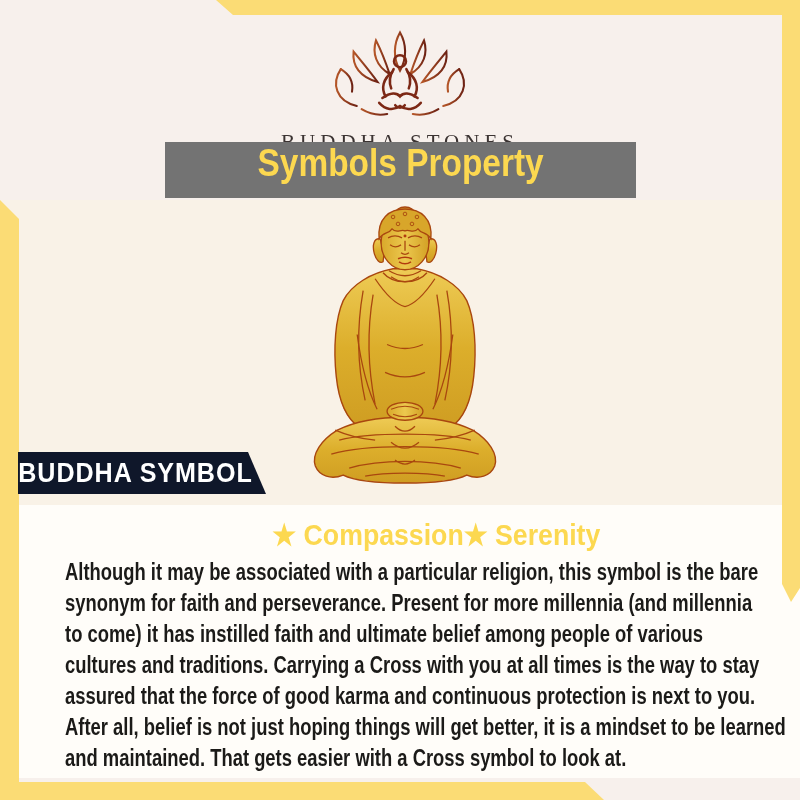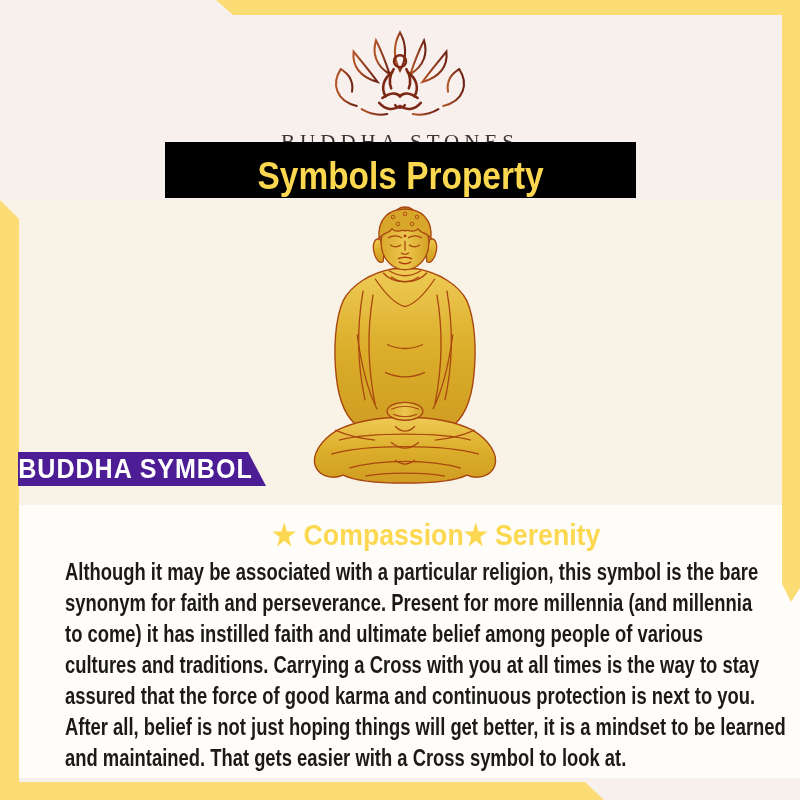--- a/index.html
+++ b/index.html
@@ -25,8 +25,8 @@
   }
   
   .title-banner{
-    left:165px;top:142px;width:471px;height:56px;background:#000000;
-    display:flex;align-items:flex-end;justify-content:center;
+    left:165px;top:142px;width:471px;height:56px;background:#737373;
+    display:flex;align-items:flex-start;justify-content:center;
   }
   .title-text{
     font-size:38px;font-weight:700;color:#fcd850;white-space:nowrap;

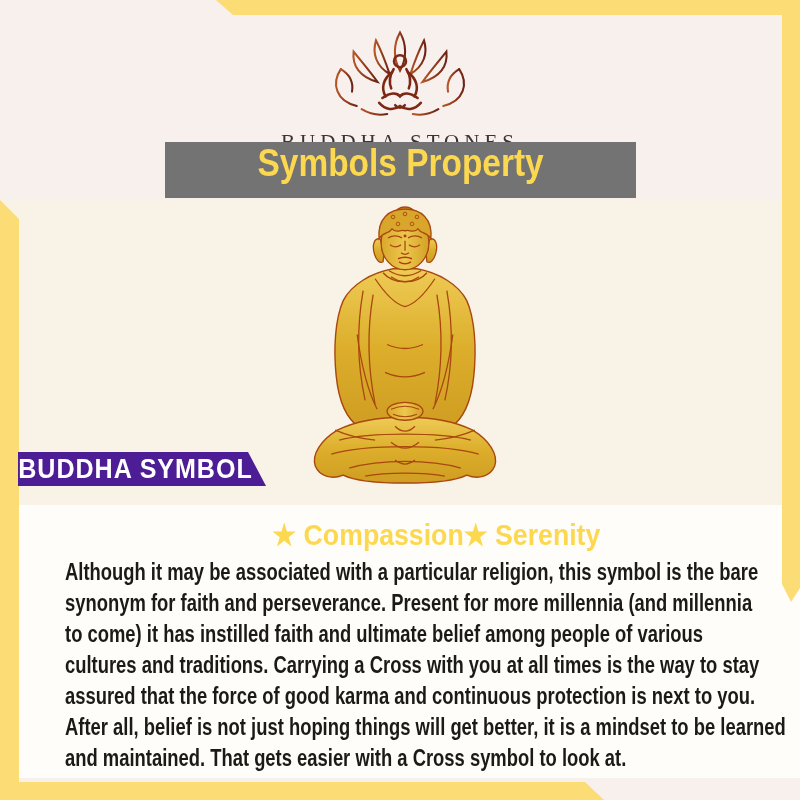--- a/index.html
+++ b/index.html
@@ -36,7 +36,7 @@
   .buddha{left:305px;top:205px;width:200px;height:279px;}
   
   .label-band{
-    left:18px;top:452px;width:248px;height:34px;background:#4c1d95;
+    left:18px;top:452px;width:248px;height:42px;background:#0f172a;
     clip-path:polygon(0 0,230px 0,100% 100%,0 100%);
     display:flex;align-items:center;justify-content:center;
   }

